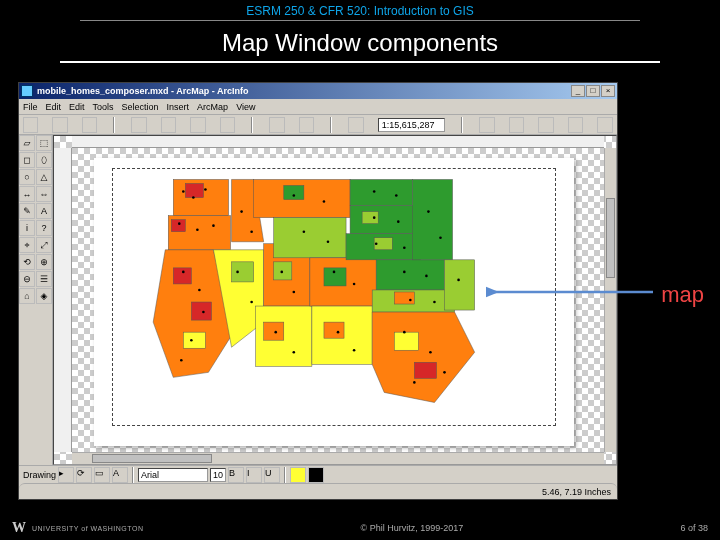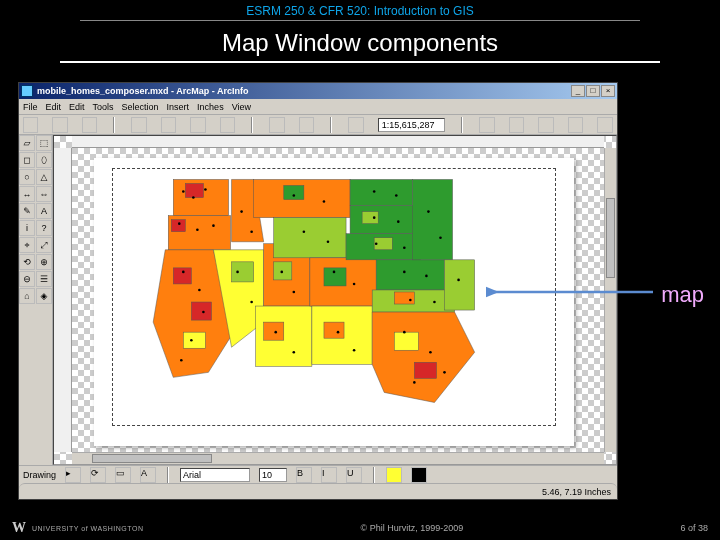--- a/index.html
+++ b/index.html
@@ -184,7 +184,7 @@
     <span>Tools</span>
     <span>Selection</span>
     <span>Insert</span>
-    <span>Inches</span>
+    <span>ArcMap</span>
     <span>View</span>
   </div>
 

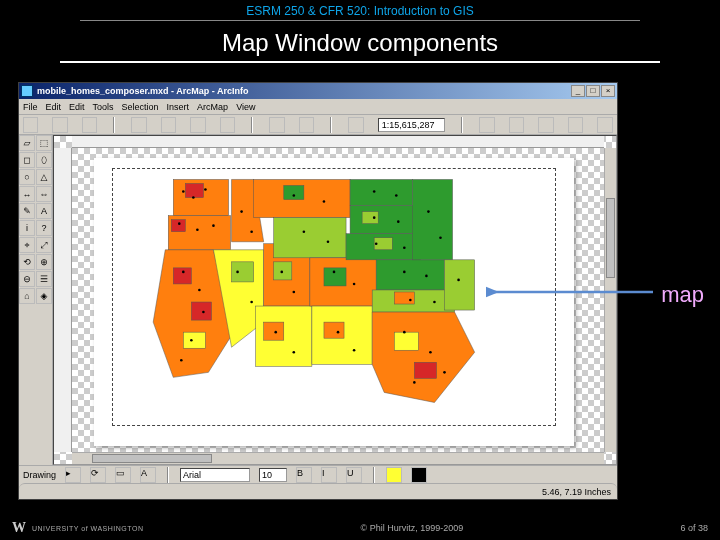--- a/index.html
+++ b/index.html
@@ -131,7 +131,7 @@
     position: absolute;
     right: 8px; top: 280px;
     background: #000;
-    color: #f0abfc;
+    color: #ef4444;
     font-size: 22px;
     font-family: "Gill Sans", "Trebuchet MS", sans-serif;
     padding: 2px 8px;

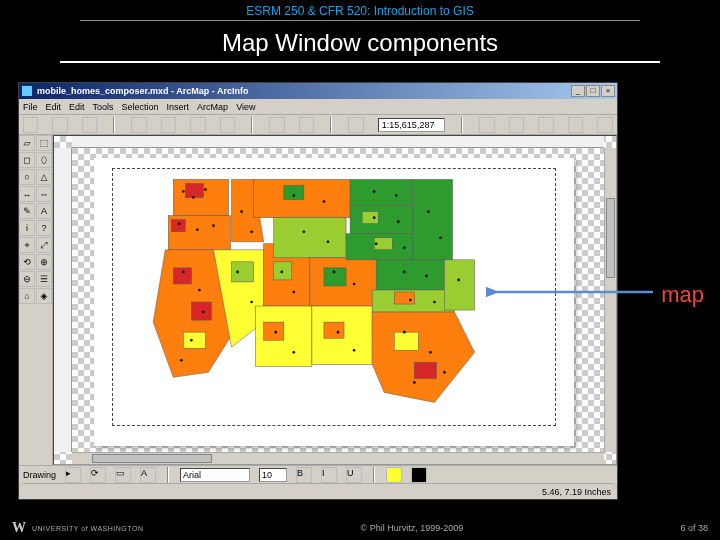--- a/index.html
+++ b/index.html
@@ -122,7 +122,7 @@
   .sb-thumb-h { position: absolute; top: 1px; bottom: 1px; left: 20px; width: 120px; background: #c0c0c0; border: 1px solid #888; }
 
   .bottom-bars { position: absolute; left: 0; right: 0; bottom: 0; height: 34px; }
-  .draw-toolbar { height: 18px; background: #d4d0c8; border-top: 1px solid #aaa; display:flex; align-items:center; padding: 0 4px; gap: 9px; font-size: 9px; }
+  .draw-toolbar { height: 18px; background: #d4d0c8; border-top: 1px solid #aaa; display:flex; align-items:center; padding: 0 4px; gap: 2px; font-size: 9px; }
   .draw-sel { width: 50px; height: 14px; background: #fff; border: 1px inset #999; font-size: 9px; padding-left: 2px; line-height:12px; }
   .font-sel { width: 70px; }
   .statusbar { height: 16px; background: #d4d0c8; border-top: 1px solid #aaa; display:flex; align-items:center; justify-content: flex-end; padding: 0 6px; font-size: 9px; border-radius: 6px; }

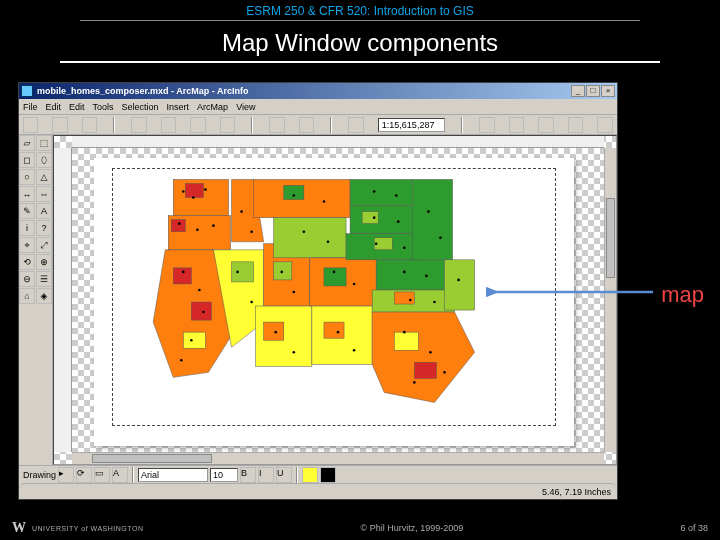--- a/index.html
+++ b/index.html
@@ -367,7 +367,7 @@
       <div class="tb-btn">A</div>
       <div class="tb-sep"></div>
       <div class="draw-sel font-sel">Arial</div>
-      <div class="draw-sel" style="width:28px">10</div>
+      <div class="draw-sel" style="width:16px">10</div>
       <div class="tb-btn">B</div>
       <div class="tb-btn">I</div>
       <div class="tb-btn">U</div>

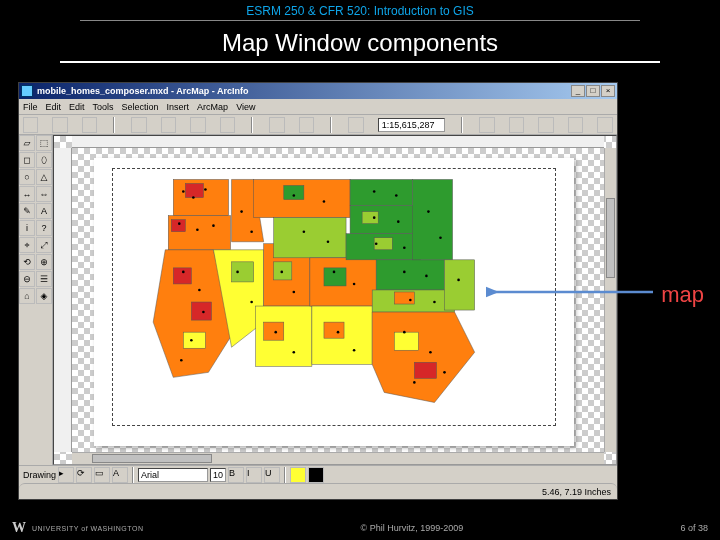--- a/index.html
+++ b/index.html
@@ -397,7 +397,7 @@
     <span class="uw-w">W</span>
     <span style="font-size:7px; letter-spacing:0.5px">UNIVERSITY of WASHINGTON</span>
   </div>
-  <span>© Phil Hurvitz, 1999-2009</span>
+  <span>© Phil Hurvitz, 1999-2017</span>
   <span>6 of 38</span>
 </div>
 

